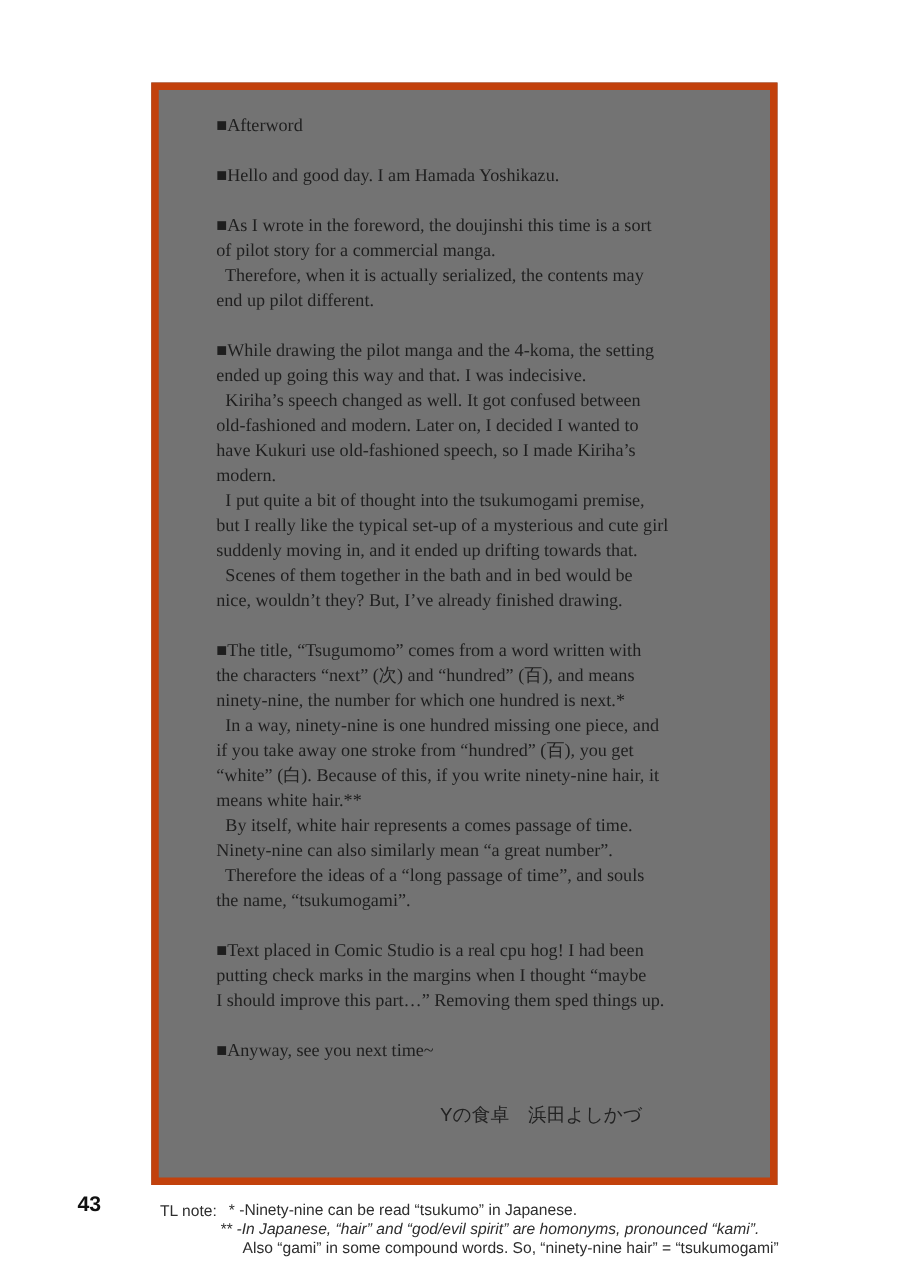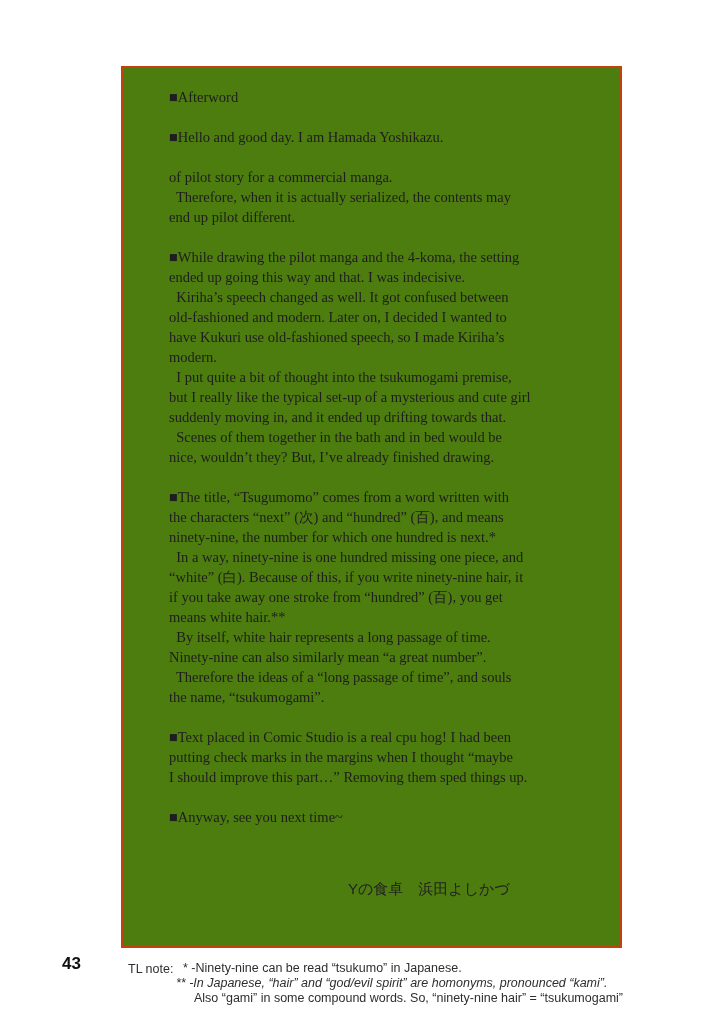--- a/index.html
+++ b/index.html
@@ -17,9 +17,9 @@
     width: 501px;
     height: 882px;
     box-sizing: border-box;
-    border: 2px solid #c2410c;
+    border: 6px solid #c2410c;
     padding: 19px 22px 0 46px;
-    background: #4d7c0f;
+    background: #737373;
   }
   .afterword-text .block { margin: 0 0 20px 0; }
   .line {

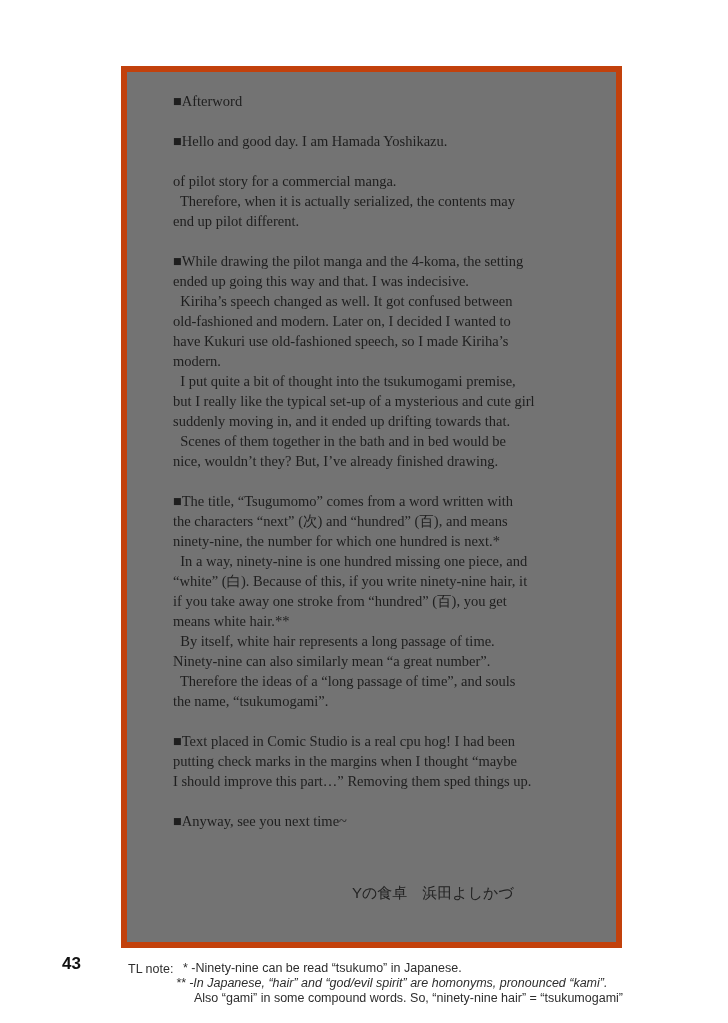--- a/index.html
+++ b/index.html
@@ -82,6 +82,7 @@
           <div class="line">■Hello and good day. I am Hamada Yoshikazu.</div>
         </div>
         <div class="block">
+          <div class="line">■As I wrote in the foreword, the doujinshi this time is a sort</div>
           <div class="line">of pilot story for a commercial manga.</div>
           <div class="line">  Therefore, when it is actually serialized, the contents may</div>
           <div class="line">end up pilot different.</div>

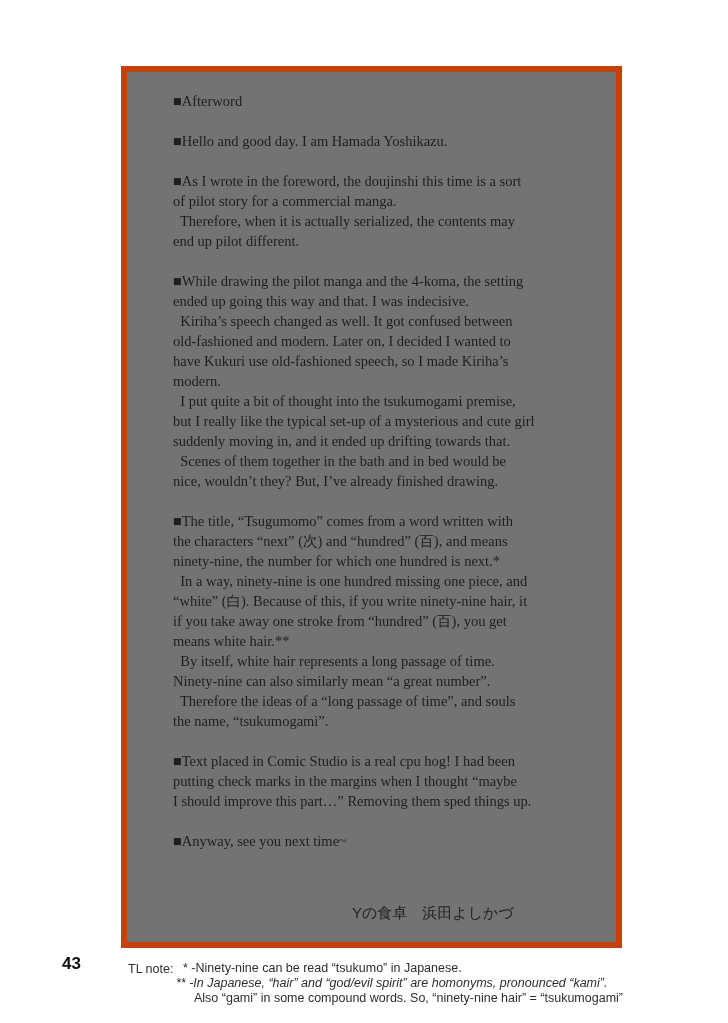--- a/index.html
+++ b/index.html
@@ -105,8 +105,8 @@
           <div class="line">the characters “next” (次) and “hundred” (百), and means</div>
           <div class="line">ninety-nine, the number for which one hundred is next.*</div>
           <div class="line">  In a way, ninety-nine is one hundred missing one piece, and</div>
+          <div class="line">if you take away one stroke from “hundred” (百), you get</div>
           <div class="line">“white” (白). Because of this, if you write ninety-nine hair, it</div>
-          <div class="line">if you take away one stroke from “hundred” (百), you get</div>
           <div class="line">means white hair.**</div>
           <div class="line">  By itself, white hair represents a long passage of time.</div>
           <div class="line">Ninety-nine can also similarly mean “a great number”.</div>

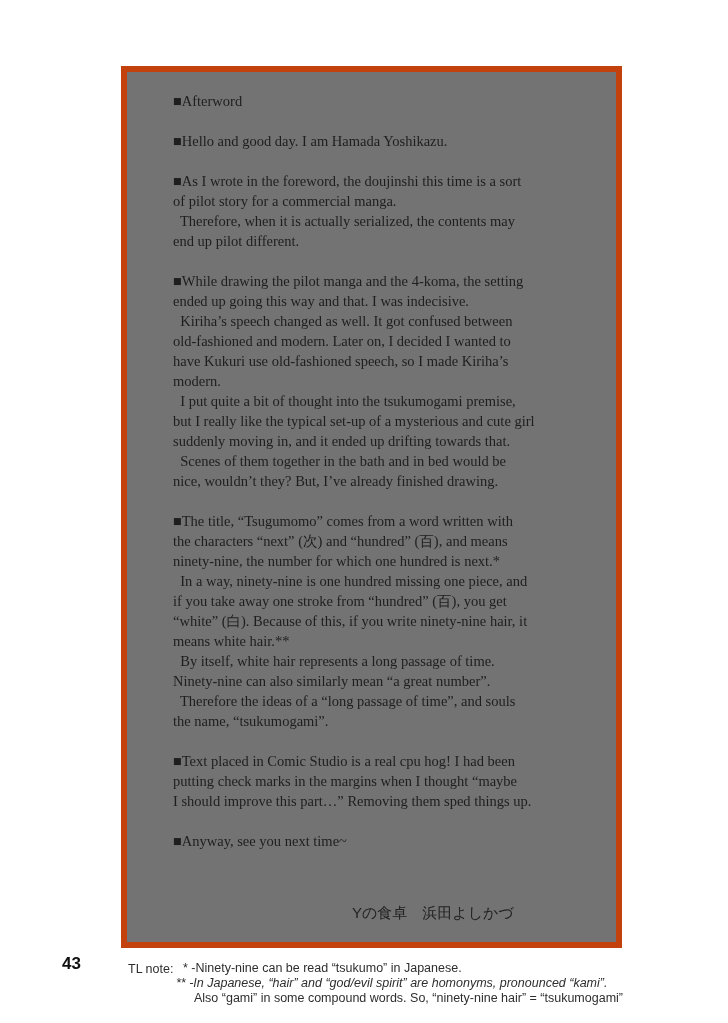--- a/index.html
+++ b/index.html
@@ -108,7 +108,7 @@
           <div class="line">if you take away one stroke from “hundred” (百), you get</div>
           <div class="line">“white” (白). Because of this, if you write ninety-nine hair, it</div>
           <div class="line">means white hair.**</div>
-          <div class="line">  By itself, white hair represents a long passage of time.</div>
+          <div class="line">  By itself, white hair represents a comes passage of time.</div>
           <div class="line">Ninety-nine can also similarly mean “a great number”.</div>
           <div class="line">  Therefore the ideas of a “long passage of time”, and souls</div>
           <div class="line">the name, “tsukumogami”.</div>

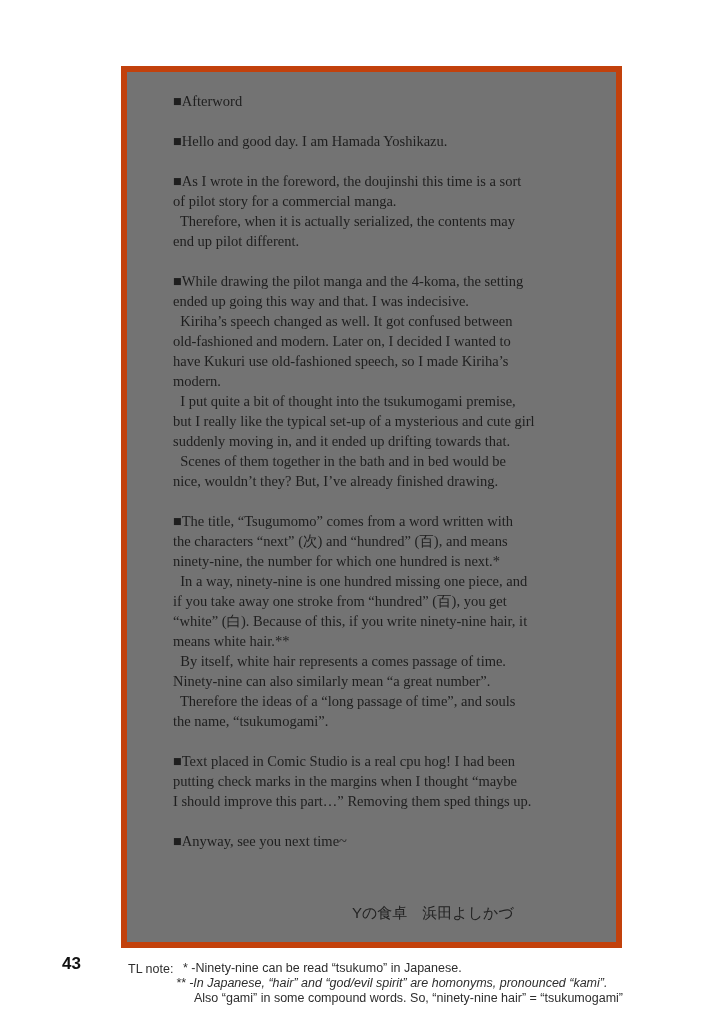--- a/index.html
+++ b/index.html
@@ -30,7 +30,7 @@
     color: #1e1e1e;
   }
   .signature {
-    margin-top: 52px;
+    margin-top: 32px;
     margin-left: 179px;
     font-family: "Liberation Sans", sans-serif;
     font-size: 15px;

